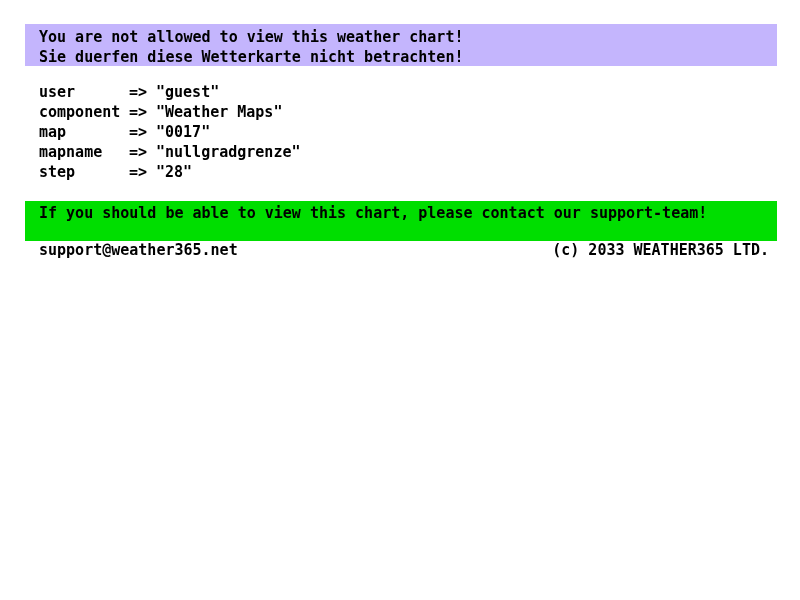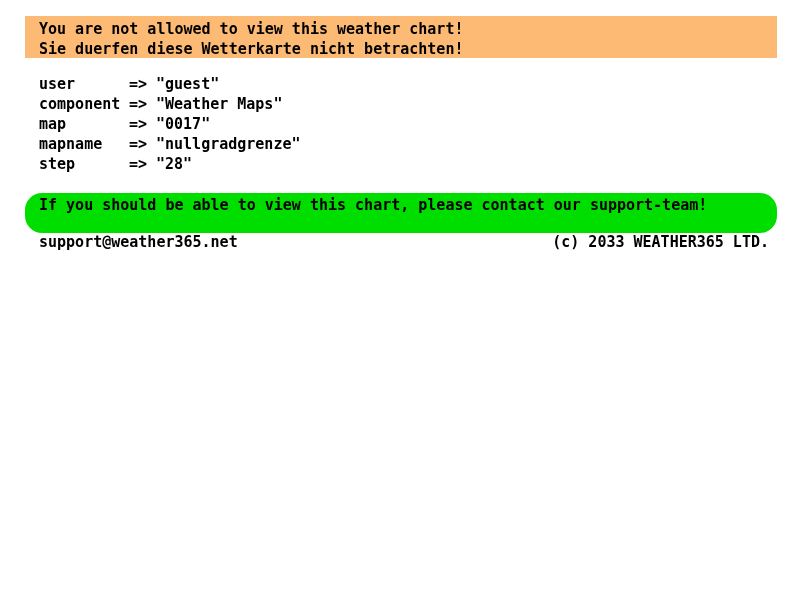--- a/index.html
+++ b/index.html
@@ -24,10 +24,10 @@
     line-height: 20px;
   }
   .banner-error {
-    margin-top: 16px;
+    margin-top: 24px;
     height: 42px;
     padding-top: 3px;
-    background: #fdba74;
+    background: #c4b5fd;
   }
   .banner-info {
     margin-top: 19px;

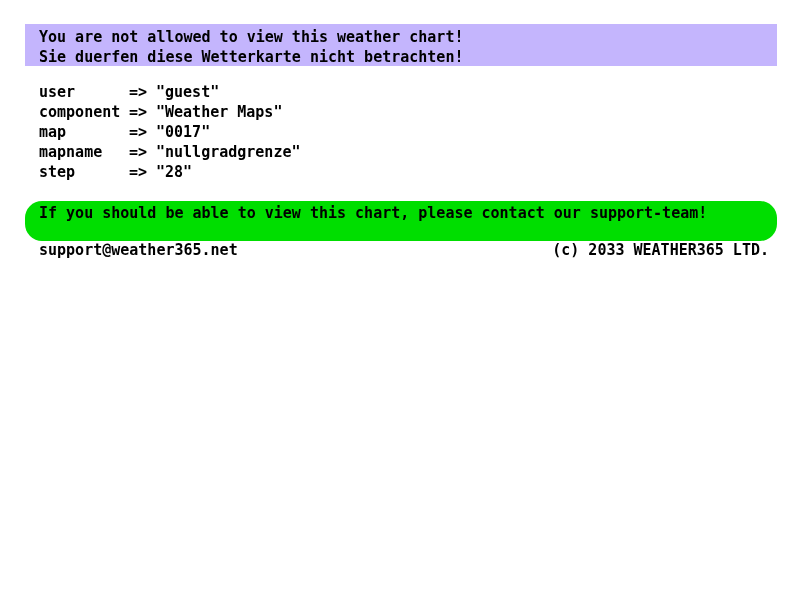--- a/index.html
+++ b/index.html
@@ -34,7 +34,6 @@
     height: 40px;
     padding-top: 2px;
     background: #00de00;
-    border-radius: 17px;
   }
   .params {
     margin: 16px 0 0 39px;

